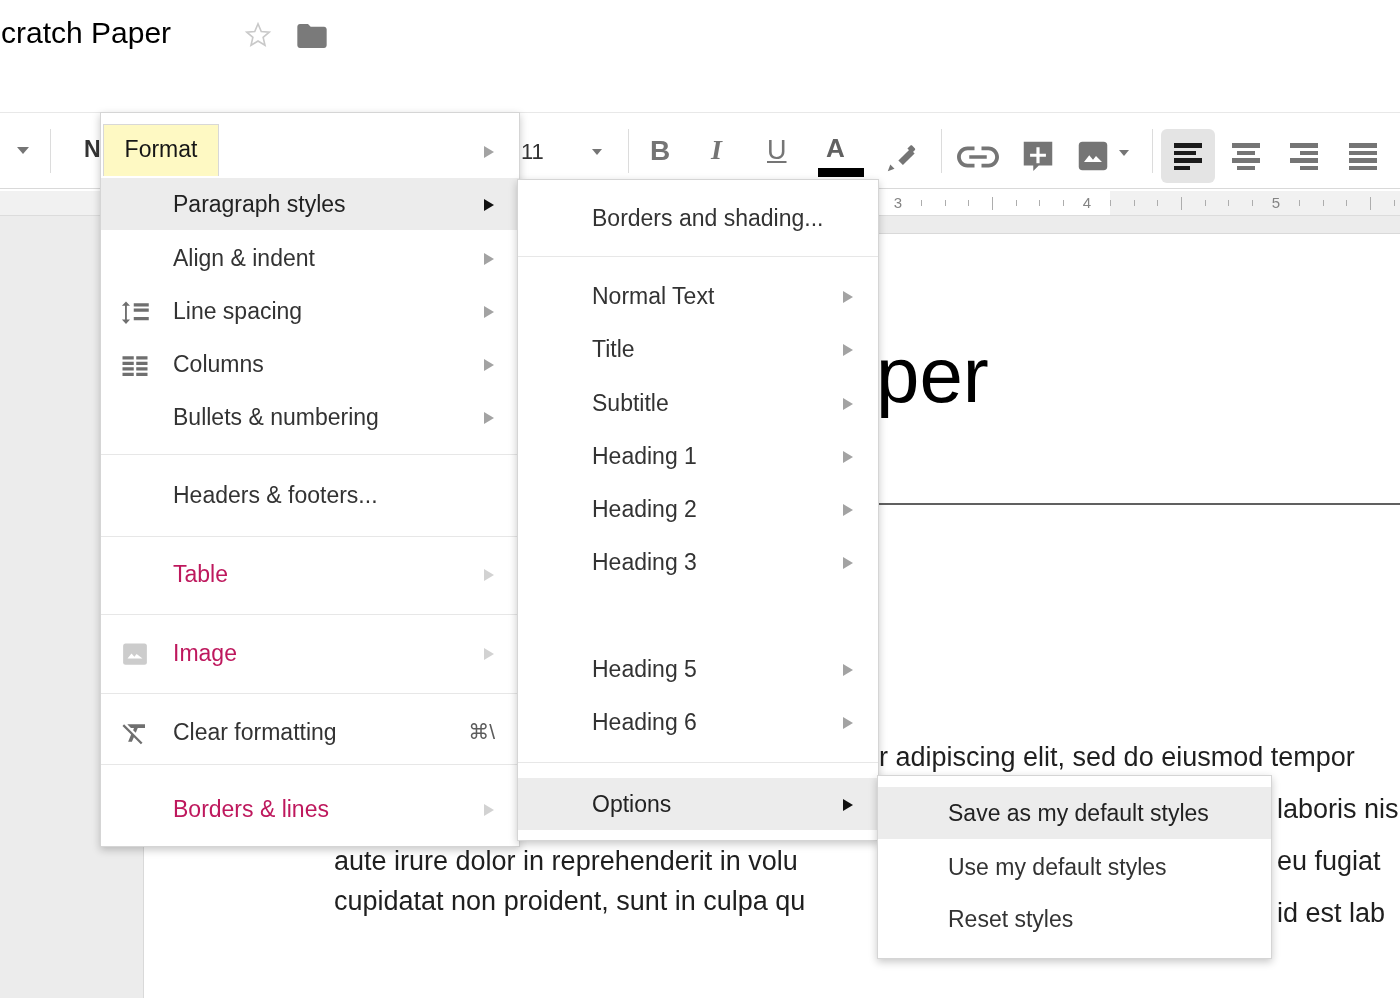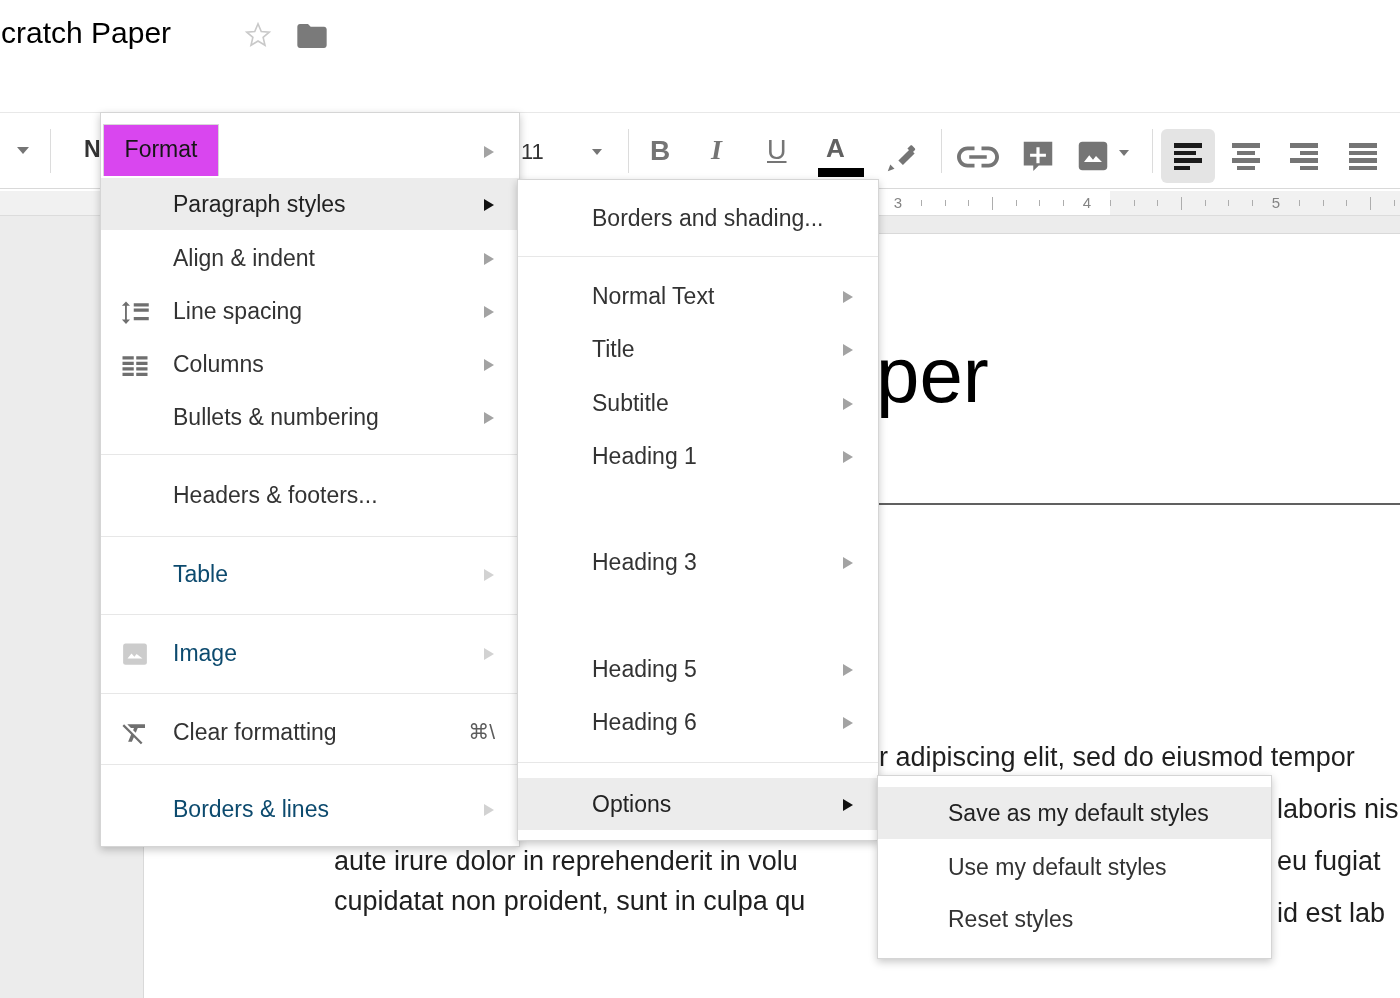--- a/index.html
+++ b/index.html
@@ -9,7 +9,7 @@
   
   #doc-title{left:1px;top:16px;font-size:30px;color:#000;white-space:pre;}
   .mb-item{top:71px;font-size:23px;color:#161616;}
-  #format-box{left:103px;top:62px;width:114px;height:51px;background:#d946ef;
+  #format-box{left:103px;top:62px;width:114px;height:51px;background:#fef9c3;
       border:1px solid #d8d8d8;border-bottom:none;z-index:60;}
   #format-box span{display:block;text-align:center;line-height:49px;font-size:23px;color:#161616;}
   #save-status{left:565px;top:71px;font-size:23px;color:#757575;text-decoration:underline;letter-spacing:.4px;}

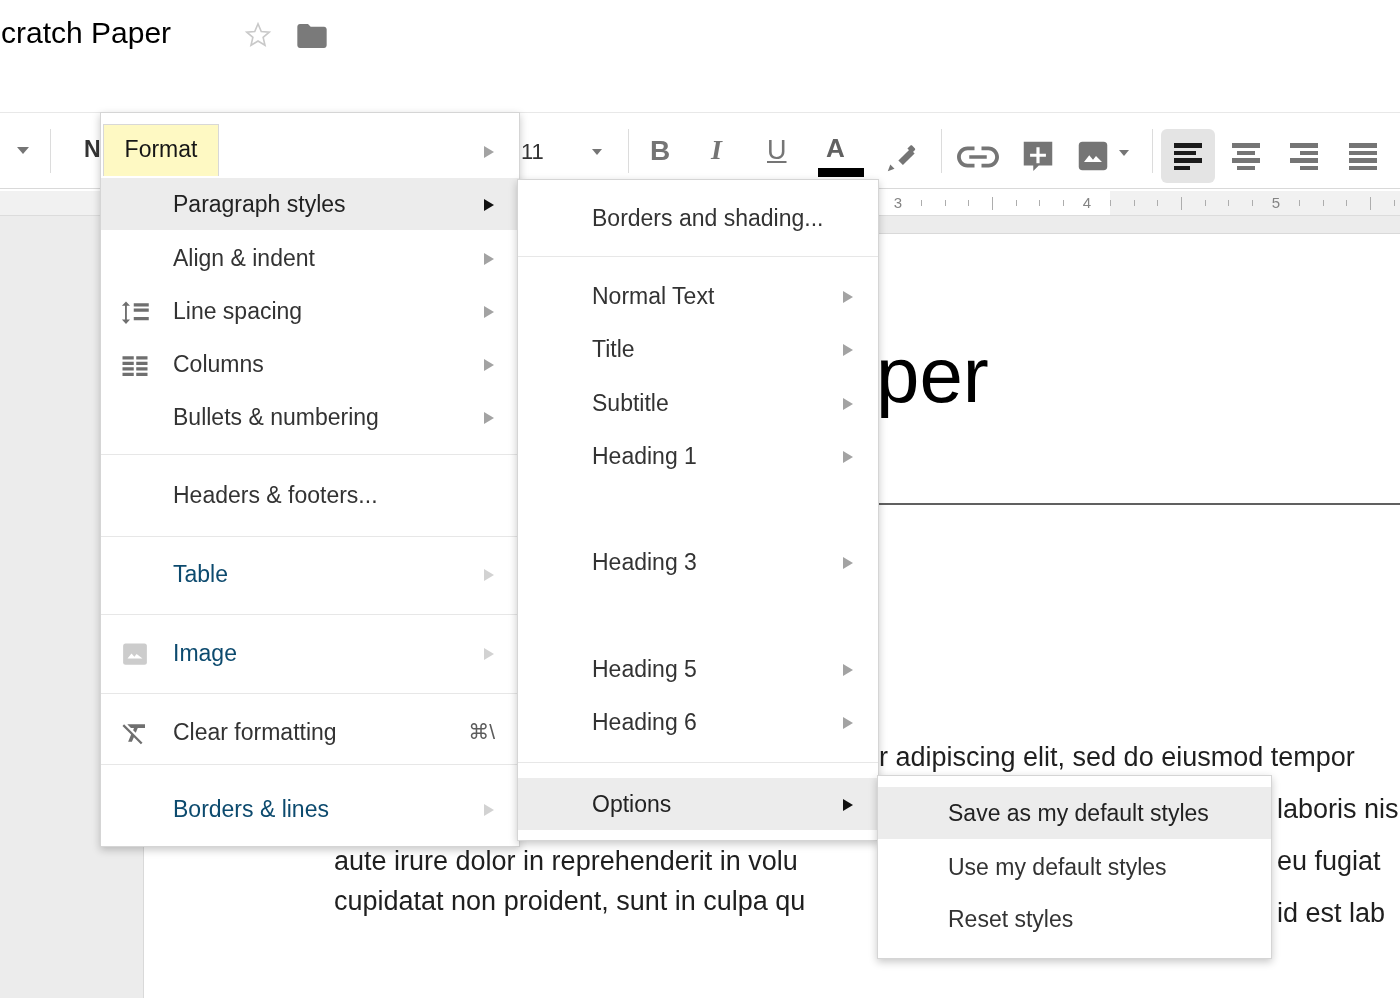--- a/index.html
+++ b/index.html
@@ -276,6 +276,10 @@
     <span class="lbl">Heading 1</span>
       <span class="arr"></span>
   </div>
+  <div class="mi" style="top:303px;">
+    <span class="lbl">Heading 2</span>
+      <span class="arr"></span>
+  </div>
   <div class="mi" style="top:356px;">
     <span class="lbl">Heading 3</span>
       <span class="arr"></span>

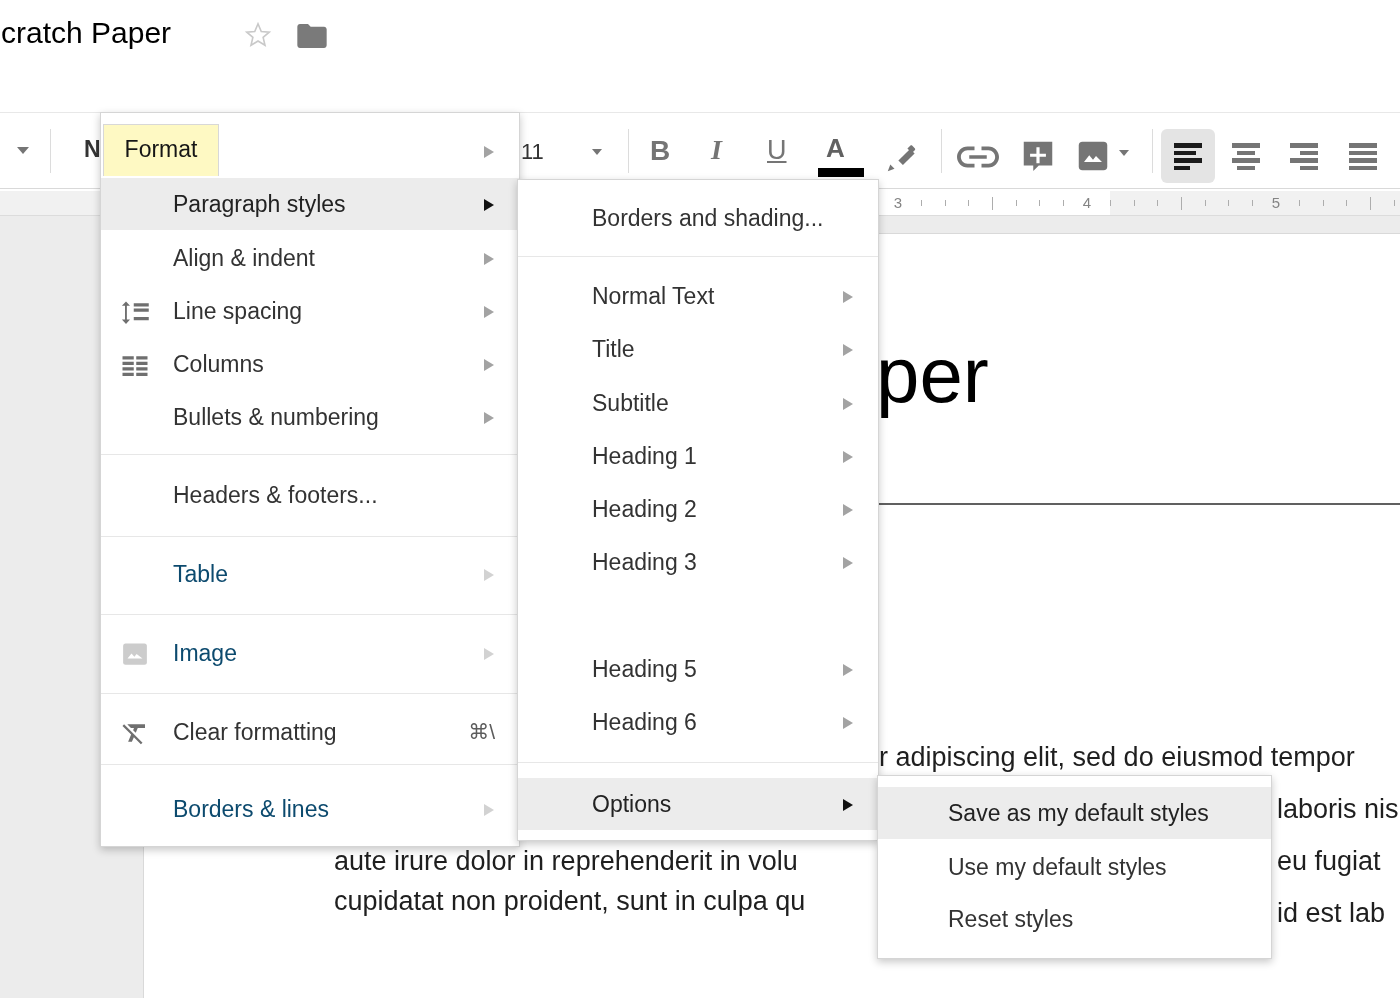--- a/index.html
+++ b/index.html
@@ -45,7 +45,7 @@
   #omenu .mi .lbl{left:70px;}
   .mi.hl{background:#ececec;}
   .mi.hl .lbl{color:#222;}
-  .mi.dis .lbl{color:#0c4a6e;}
+  .mi.dis .lbl{color:#be185d;}
   .arr{position:absolute;right:25px;top:21px;width:0;height:0;
       border-left:10px solid #a3a3a3;border-top:6px solid transparent;border-bottom:6px solid transparent;}
   .mi.hl .arr{border-left-color:#111;}

